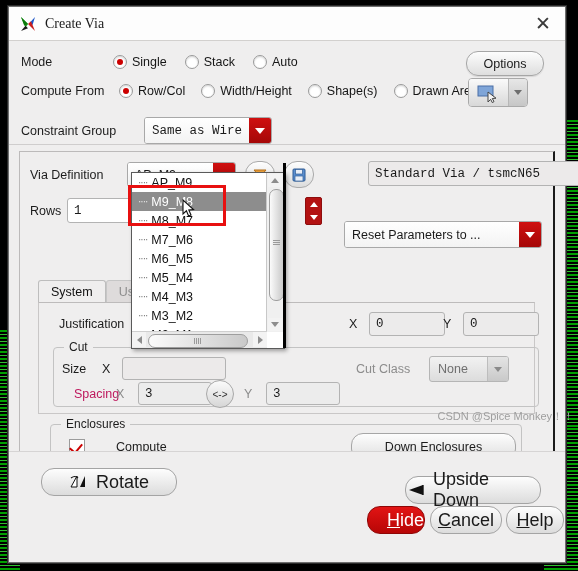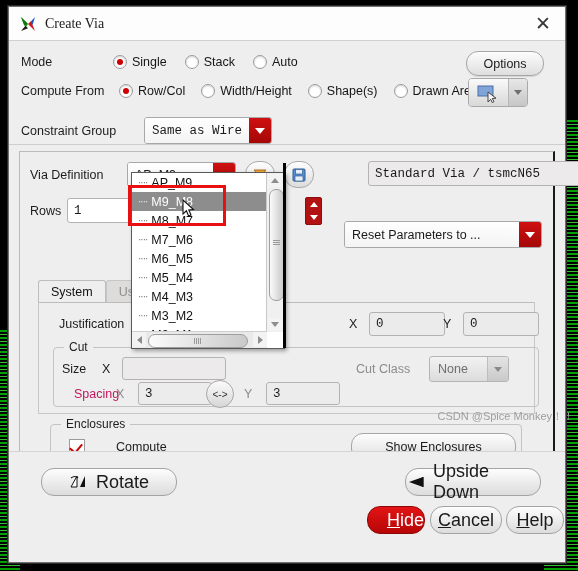--- a/index.html
+++ b/index.html
@@ -298,7 +298,7 @@
           <span class="cap">Enclosures</span>
           <span class="chk" style="position:absolute;left:18px;top:14px;"></span>
           <span class="lbl" style="position:absolute;left:45px;top:15px;margin-left:20px;">Compute</span>
-          <span class="btn" style="position:absolute;left:300px;top:8px;width:163px;height:26px;">Show Enclosures</span>
+          <span class="btn" style="position:absolute;left:300px;top:8px;width:163px;height:26px;">Down Enclosures</span>
         </div>
       </div>
 

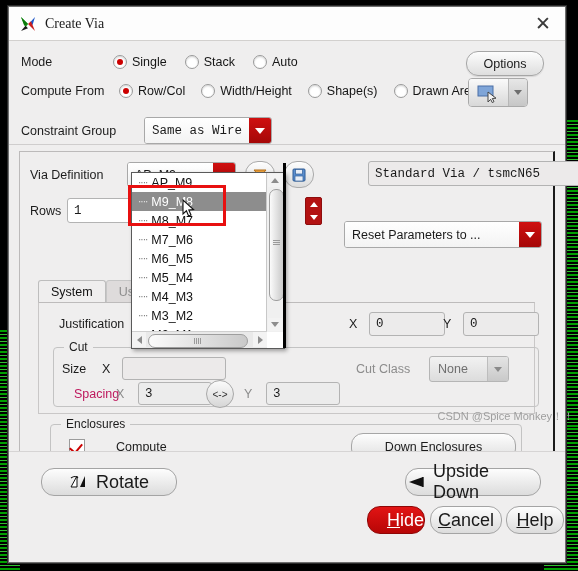--- a/index.html
+++ b/index.html
@@ -319,7 +319,7 @@
         </div>
 
 
-        <div class="pillbtn" style="position:absolute;left:396px;top:16px;width:134px;">
+        <div class="pillbtn" style="position:absolute;left:396px;top:24px;width:134px;">
           <svg width="20" height="16" viewBox="0 0 20 16">
             <path d="M17 3 L3 8 L17 13 Z" fill="#111"></path>
             <path d="M17 3 L17 13" stroke="#111" stroke-width="1.4"></path>

